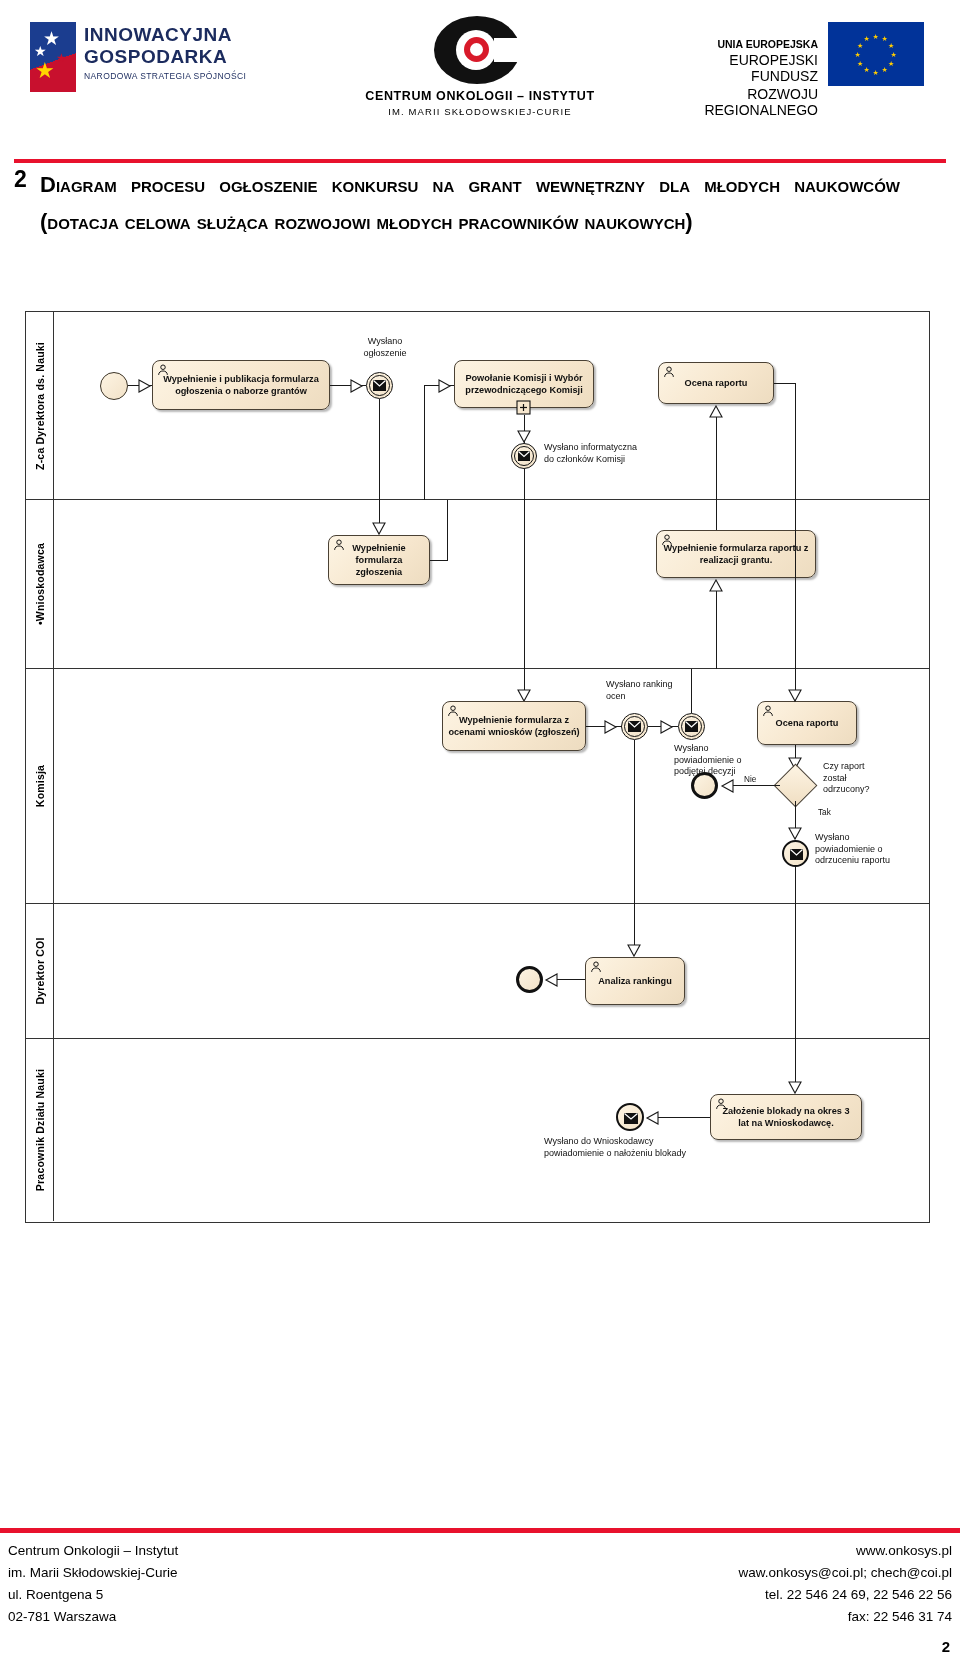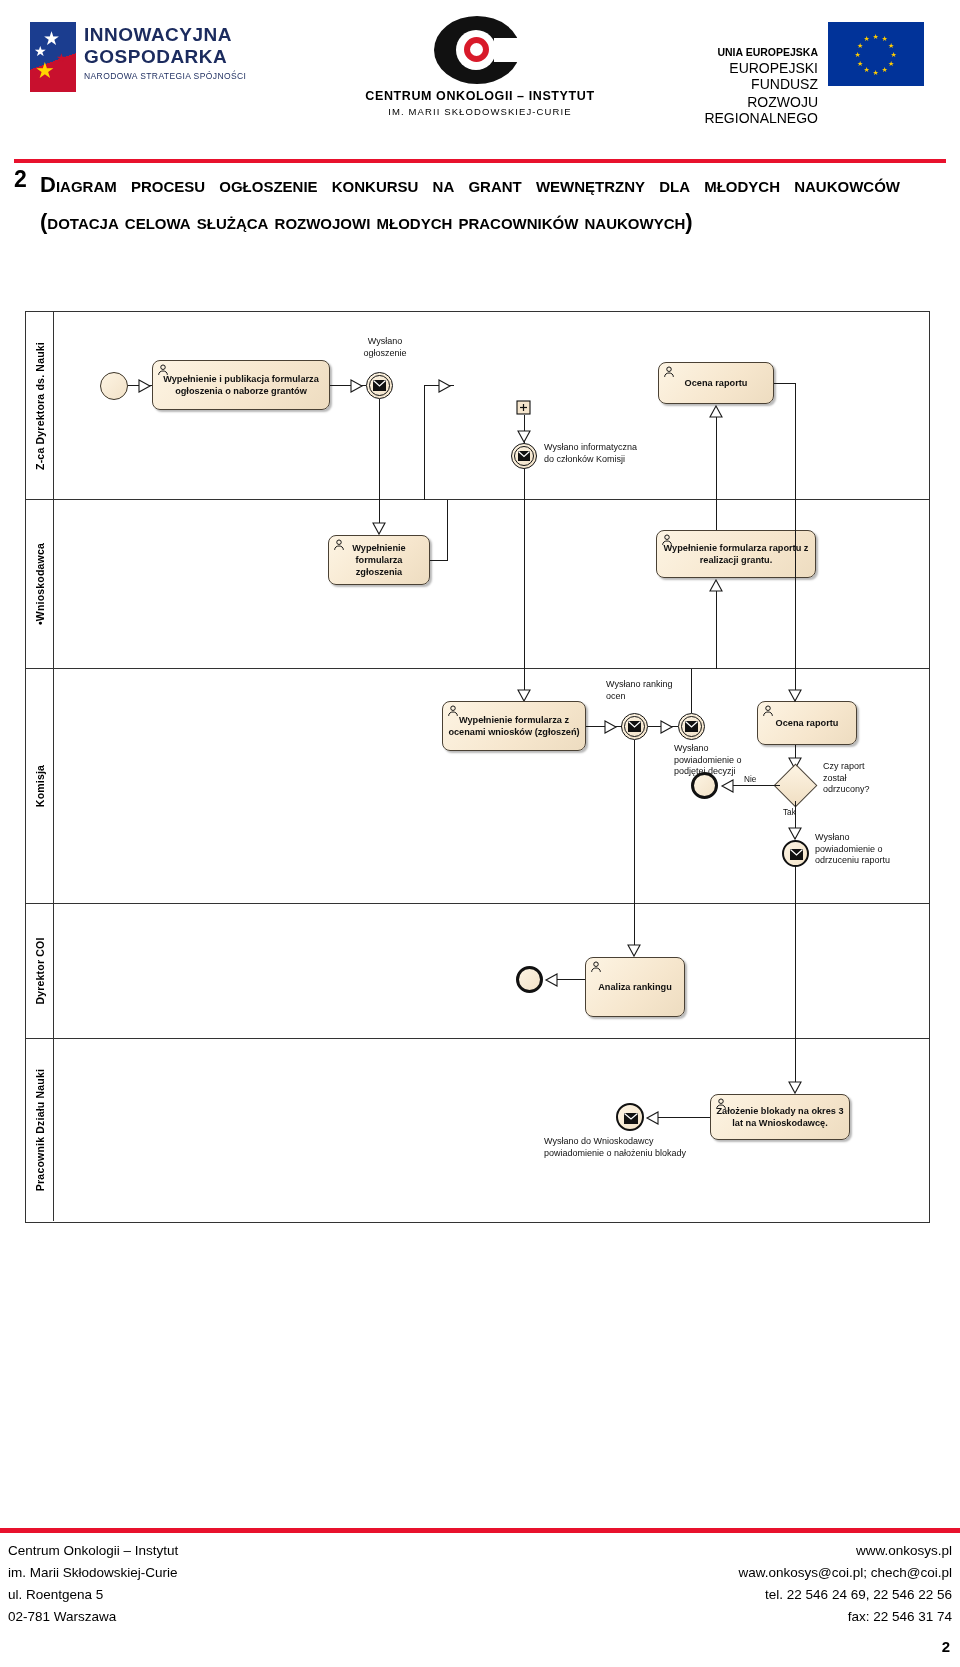--- a/index.html
+++ b/index.html
@@ -28,7 +28,7 @@
   .coi-t2{font-size:9.5px;letter-spacing:1.1px;margin-top:3px;}
 
   .logo-ue{position:absolute;left:668px;top:22px;width:260px;height:78px;}
-  .ue-text{position:absolute;left:0;top:24px;width:150px;text-align:right;}
+  .ue-text{position:absolute;left:0;top:16px;width:150px;text-align:right;}
   .ue-l1{font-weight:bold;font-size:10.5px;}
   .ue-l2,.ue-l3{font-size:14px;margin-top:2px;}
   .ue-flag{position:absolute;left:160px;top:0;width:96px;height:64px;background:#013399;}

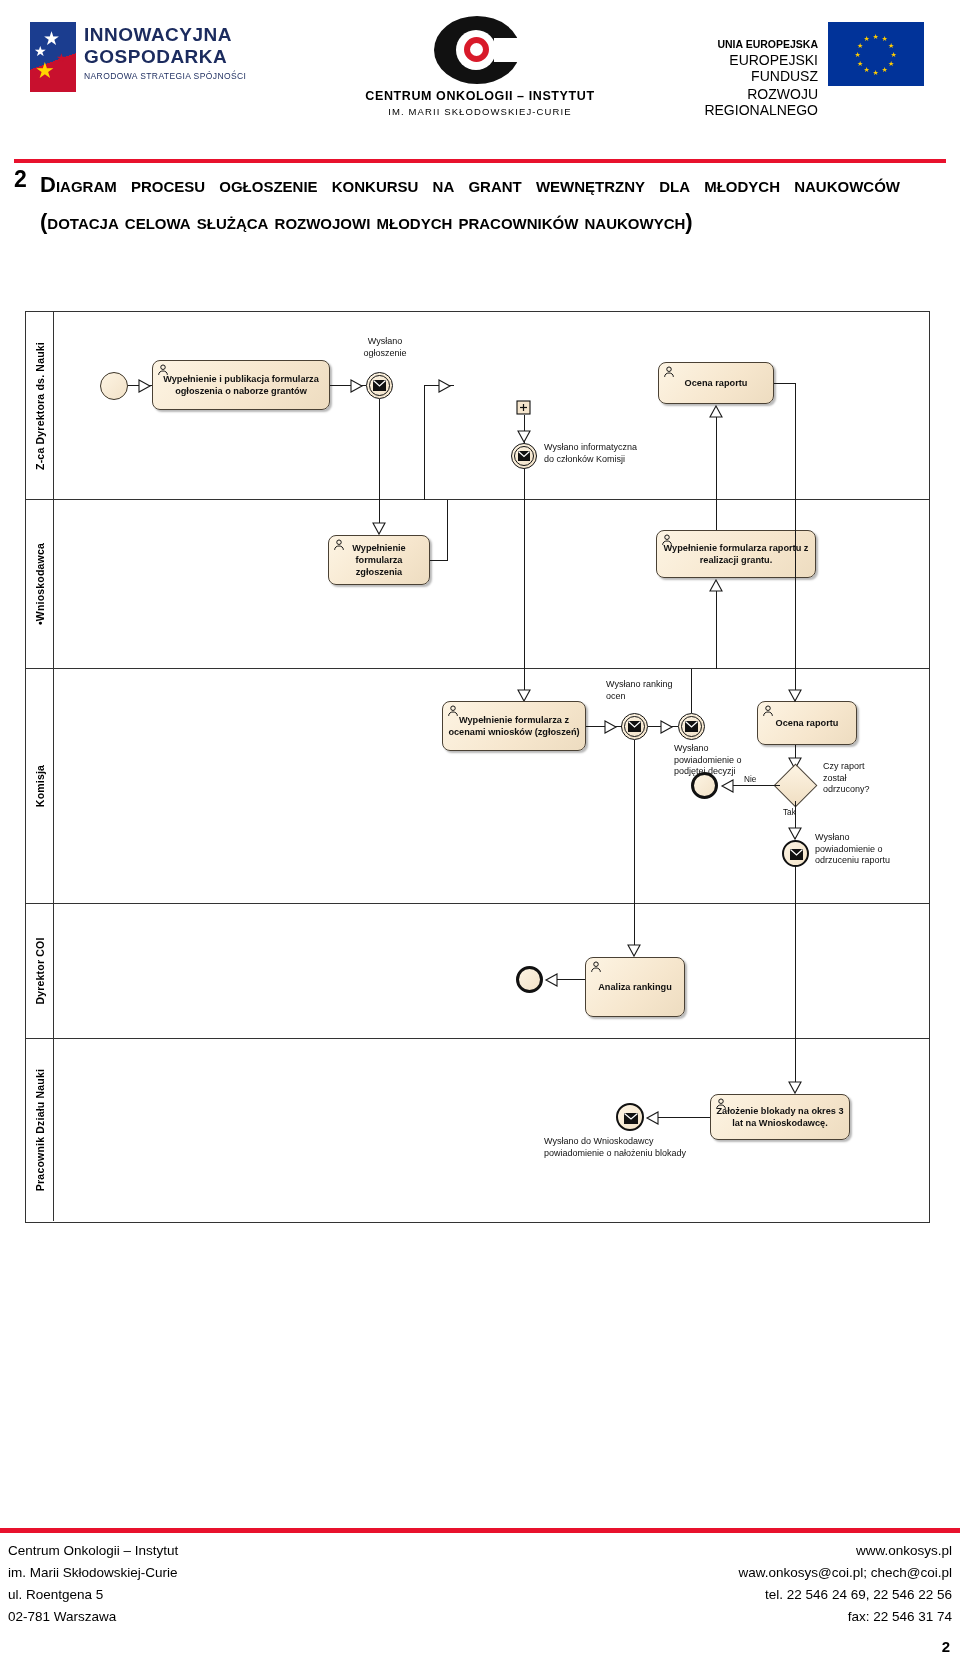--- a/index.html
+++ b/index.html
@@ -193,6 +193,9 @@
       </svg>
       <div class="ln v" style="left:370px;top:73px;height:115px;"></div>
 
+      <div class="task" style="left:400px;top:48px;width:140px;height:48px;">
+        <span>Powołanie Komisji i Wybór przewodniczącego Komisji</span>
+      </div>
       <svg style="position:absolute;left:462px;top:88px;" width="16" height="16">
         <rect x="1" y="1" width="13" height="13" fill="#f6e6cd" stroke="#111" stroke-width="1.1"></rect>
         <line x1="4" y1="7.5" x2="11" y2="7.5" stroke="#111" stroke-width="1.2"></line>

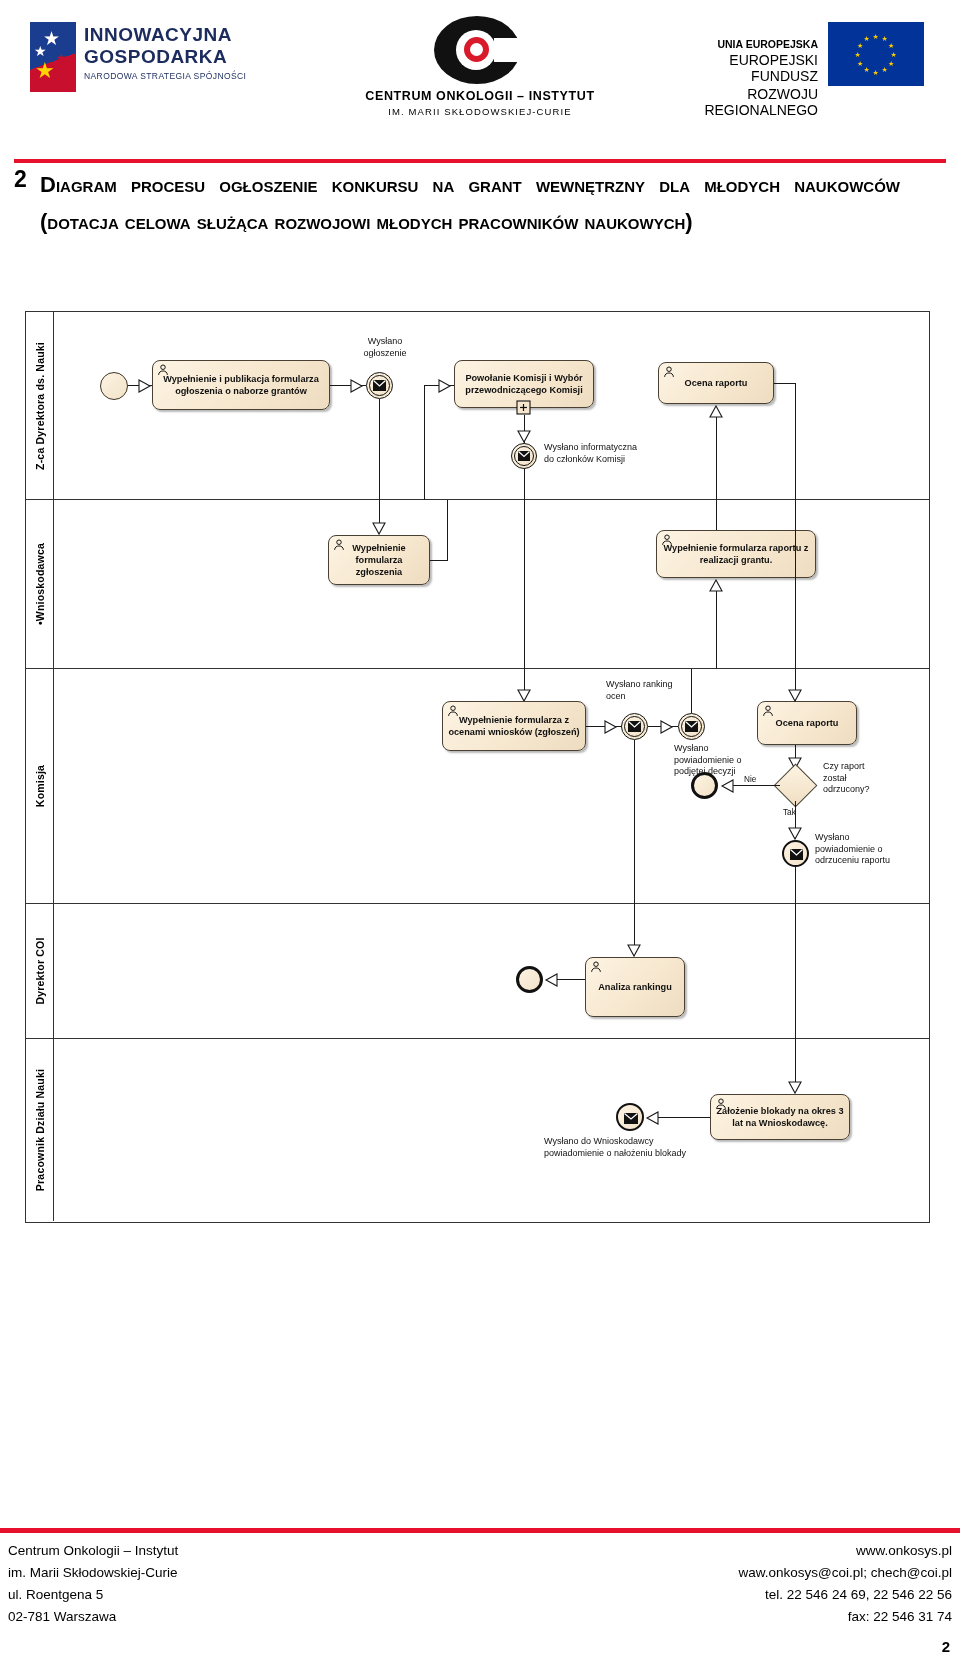--- a/index.html
+++ b/index.html
@@ -361,7 +361,7 @@
       <div class="evt end" style="left:637px;top:103px;width:27px;height:27px;"></div>
 
       <div class="ln v" style="left:741px;top:132px;height:38px;"></div>
-      <div class="lbl sm" style="left:729px;top:138px;">Tak</div>
+      <div class="lbl sm" style="left:764px;top:138px;">Tak</div>
       <svg class="tri" style="left:734px;top:158px;" width="14" height="14">
         <polygon points="1,1 13,1 7,12" fill="#fff" stroke="#1a1a1a" stroke-width="1.1"></polygon>
       </svg>

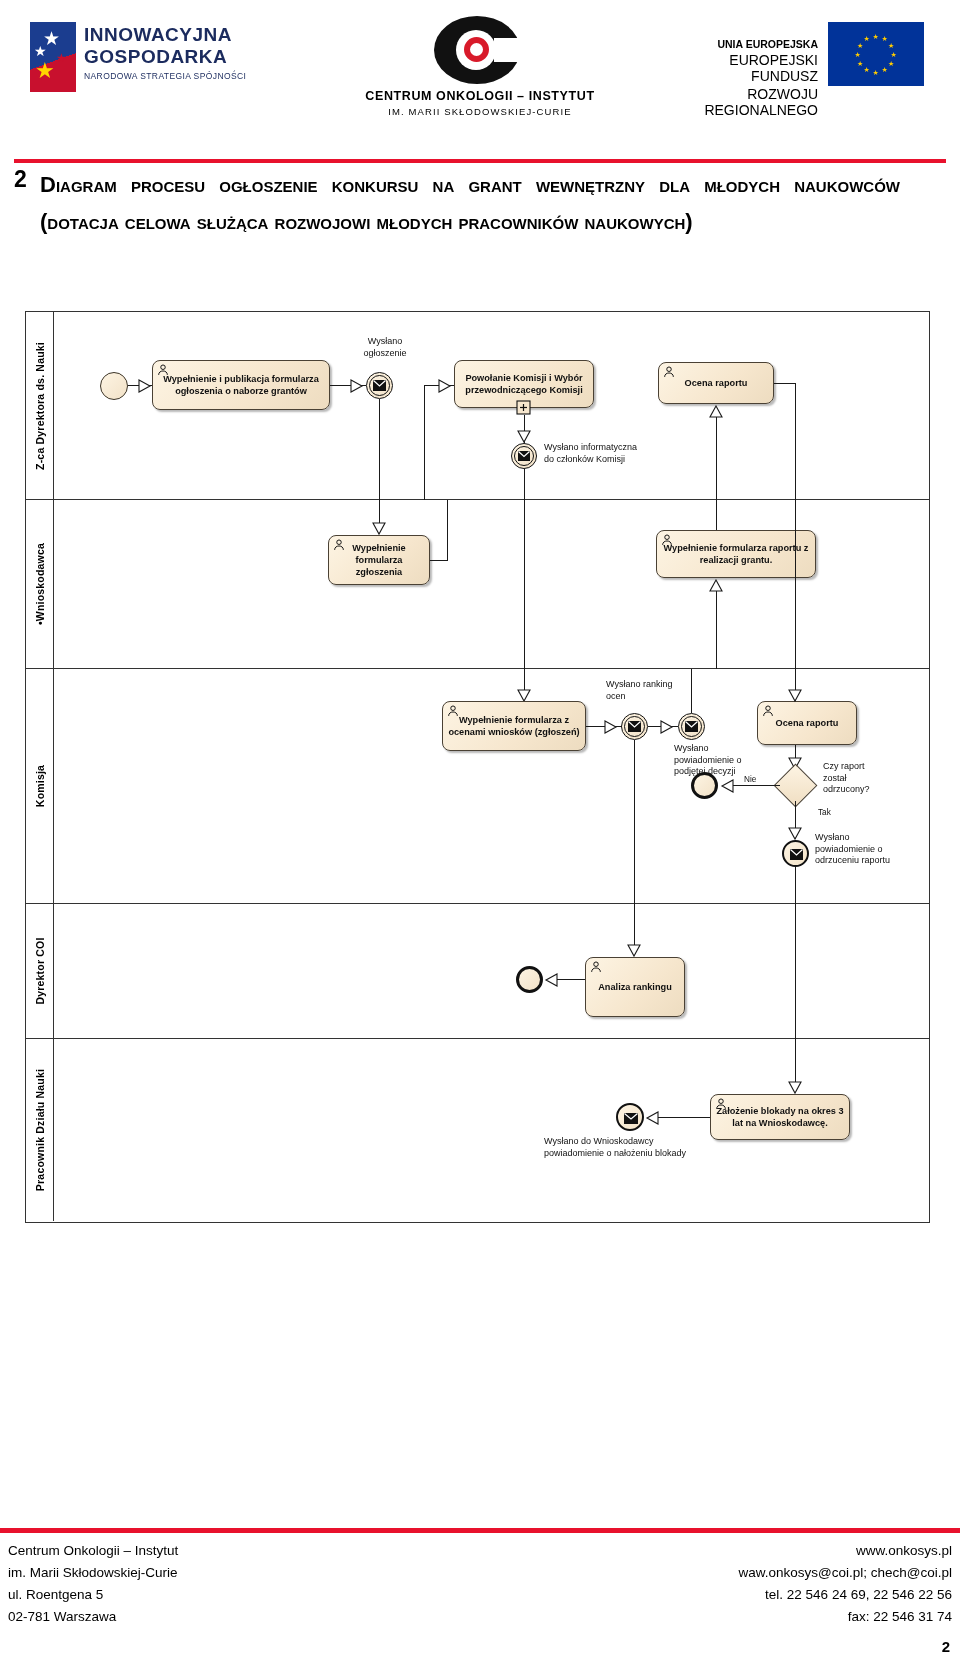--- a/index.html
+++ b/index.html
@@ -388,7 +388,7 @@
         <polygon points="1,1 13,1 7,12" fill="#fff" stroke="#1a1a1a" stroke-width="1.1"></polygon>
       </svg>
 
-      <div class="task" style="left:531px;top:53px;width:100px;height:60px;">
+      <div class="task" style="left:531px;top:53px;width:100px;height:48px;">
         <svg class="ico" viewBox="0 0 16 16">
           <circle cx="8" cy="4.3" r="3" fill="none" stroke="#111" stroke-width="1.3"></circle>
           <path d="M2.2 14.5c0-3.4 2.6-5.2 5.8-5.2s5.8 1.8 5.8 5.2" fill="none" stroke="#111" stroke-width="1.3"></path>

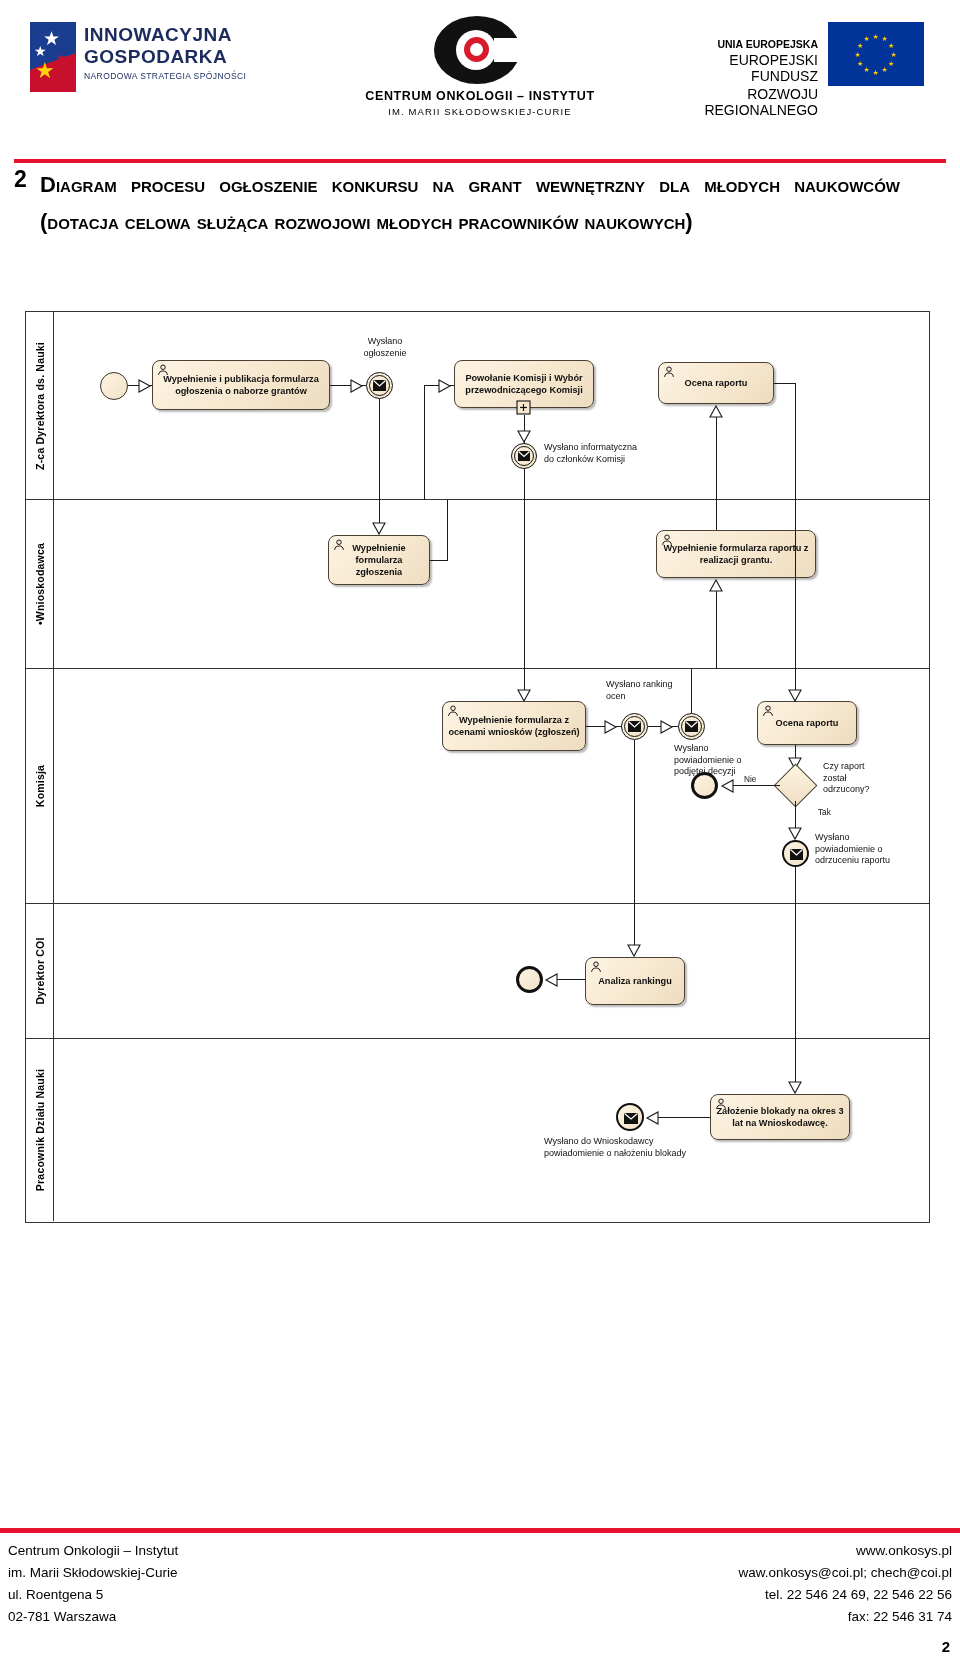--- a/index.html
+++ b/index.html
@@ -416,7 +416,7 @@
         <polygon points="1,1 13,1 7,12" fill="#fff" stroke="#1a1a1a" stroke-width="1.1"></polygon>
       </svg>
 
-      <div class="task" style="left:656px;top:55px;width:140px;height:46px;">
+      <div class="task" style="left:656px;top:55px;width:152px;height:46px;">
         <svg class="ico" viewBox="0 0 16 16">
           <circle cx="8" cy="4.3" r="3" fill="none" stroke="#111" stroke-width="1.3"></circle>
           <path d="M2.2 14.5c0-3.4 2.6-5.2 5.8-5.2s5.8 1.8 5.8 5.2" fill="none" stroke="#111" stroke-width="1.3"></path>

